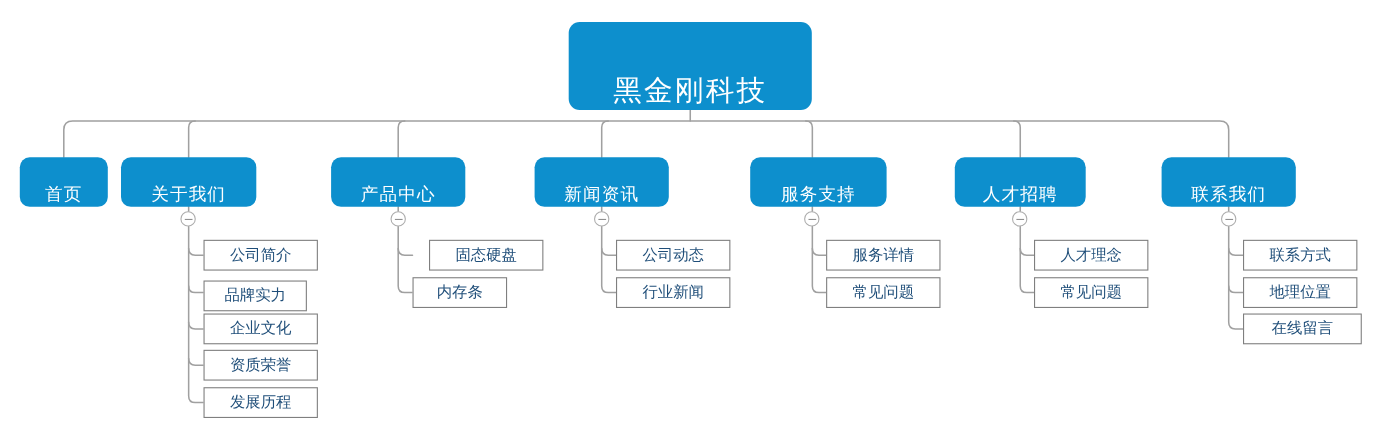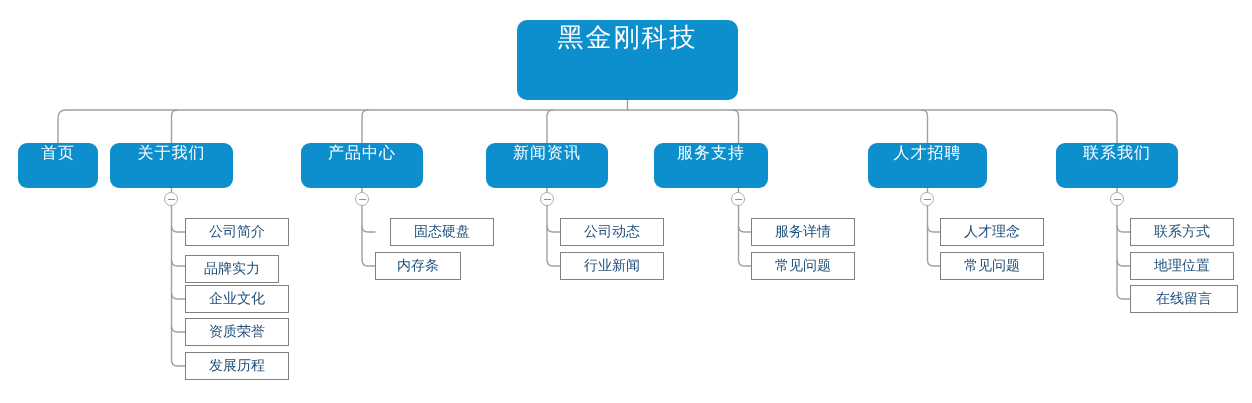--- a/index.html
+++ b/index.html
@@ -9,7 +9,7 @@
   .wires { position:absolute; left:0; top:0; pointer-events:none; }
   .node {
     position:absolute; background:#0d8fcd; color:#ffffff;
-    display:flex; align-items:flex-start; justify-content:center;
+    display:flex; align-items:flex-end; justify-content:center;
     cursor:default; white-space:nowrap;
   }
   .root  { border-radius:10px; font-size:26px; letter-spacing:2px; }

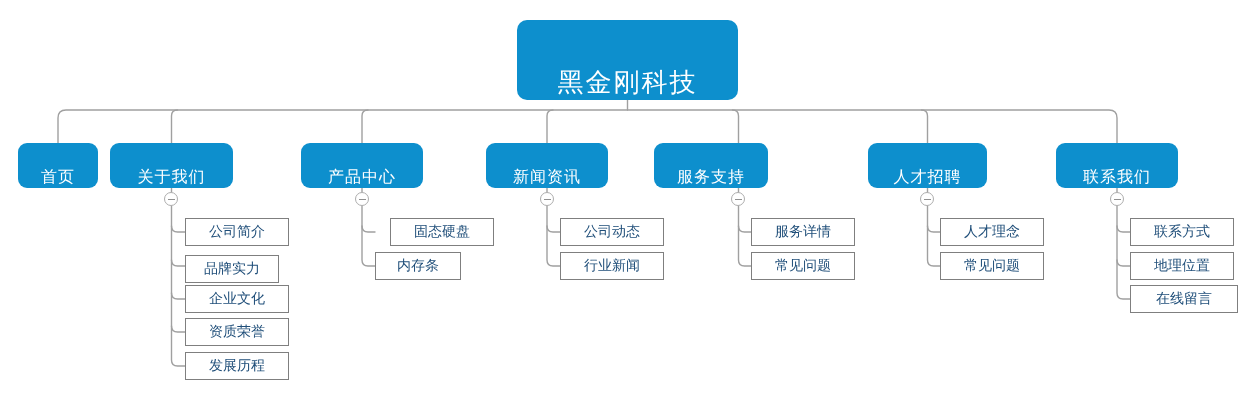--- a/index.html
+++ b/index.html
@@ -92,7 +92,7 @@
   <div class="node branch" style="left:486px;width:122px">
     <span>新闻资讯</span>
   </div>
-  <div class="node branch" style="left:654px;width:114px">
+  <div class="node branch" style="left:682px;width:124px">
     <span>服务支持</span>
   </div>
   <div class="node branch" style="left:868px;width:119px">

